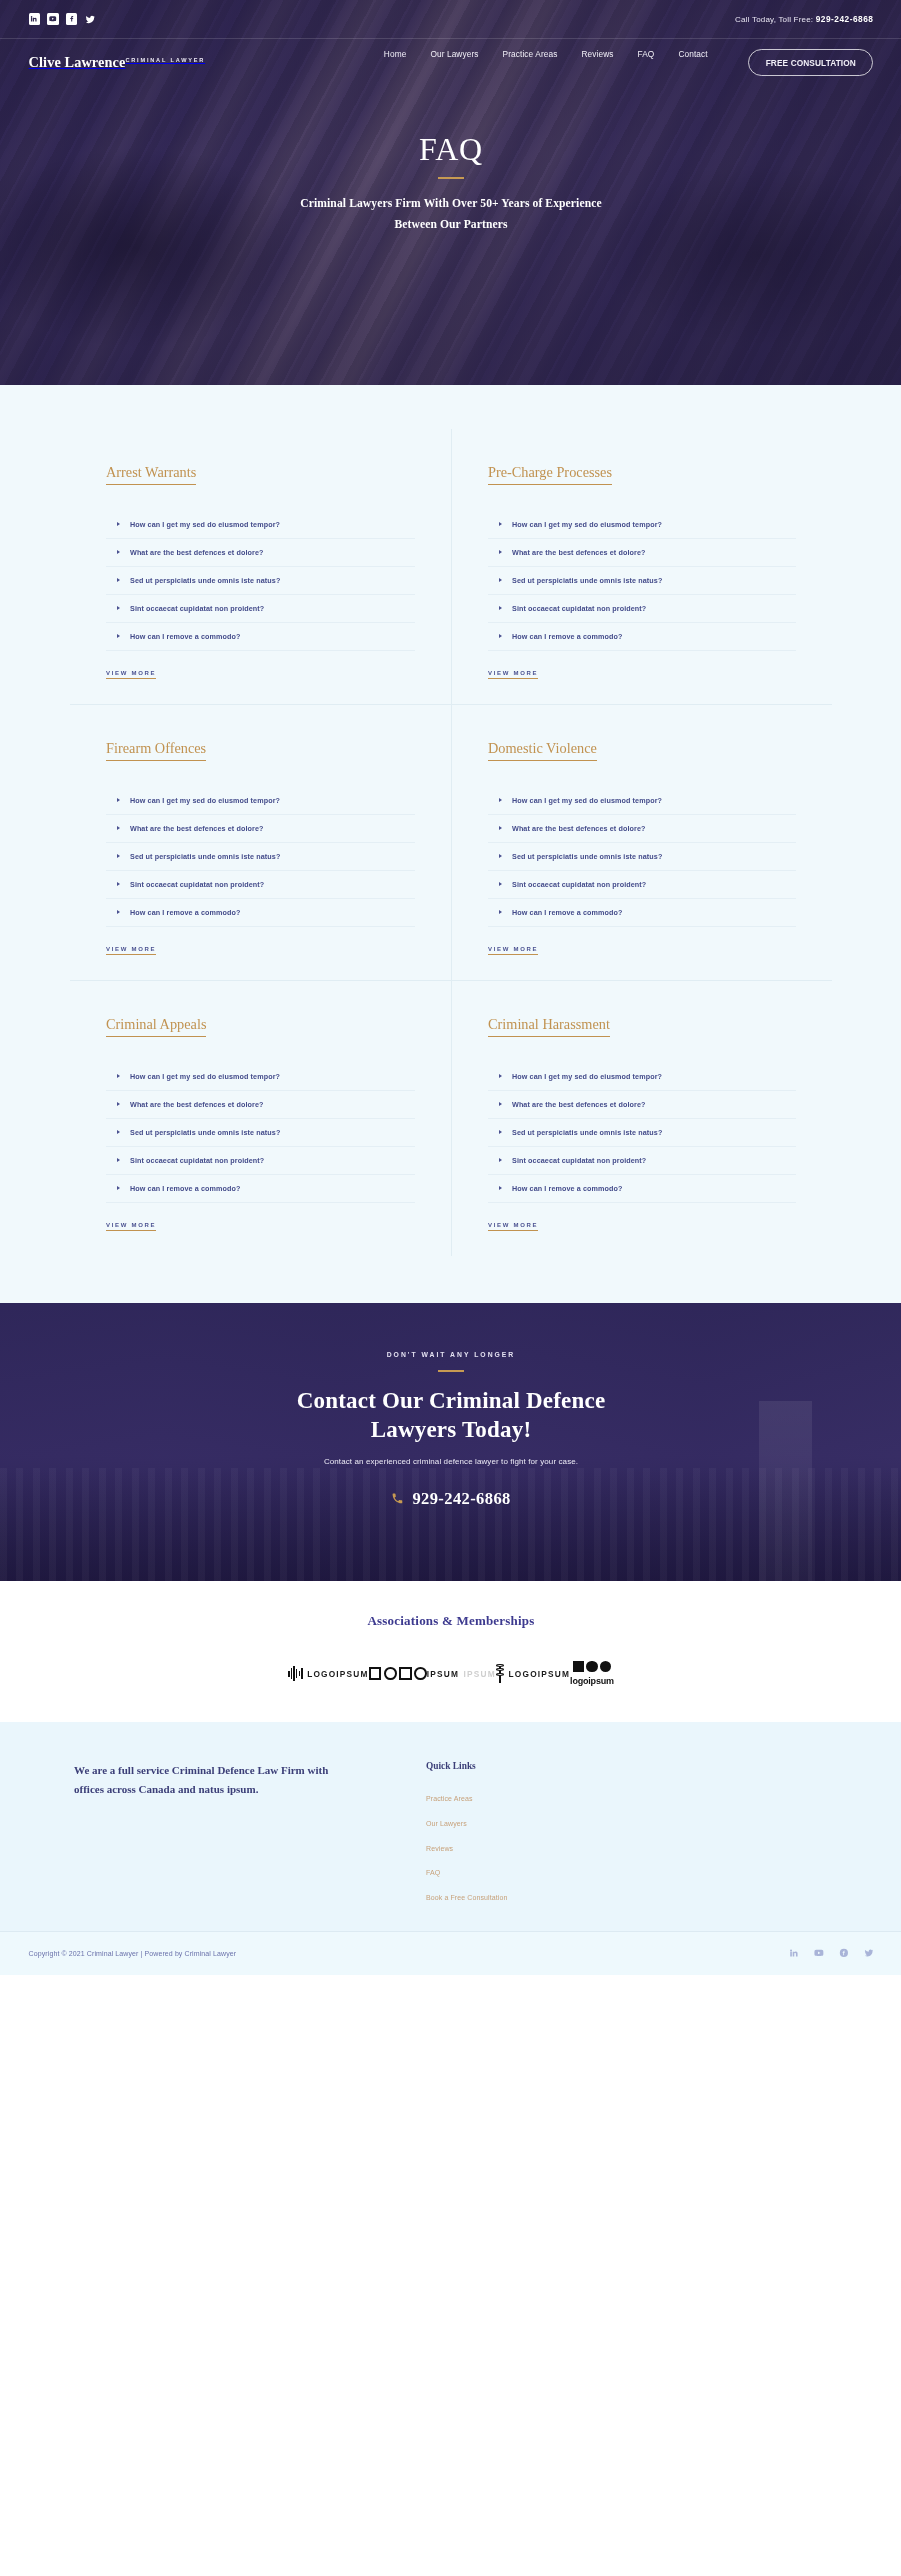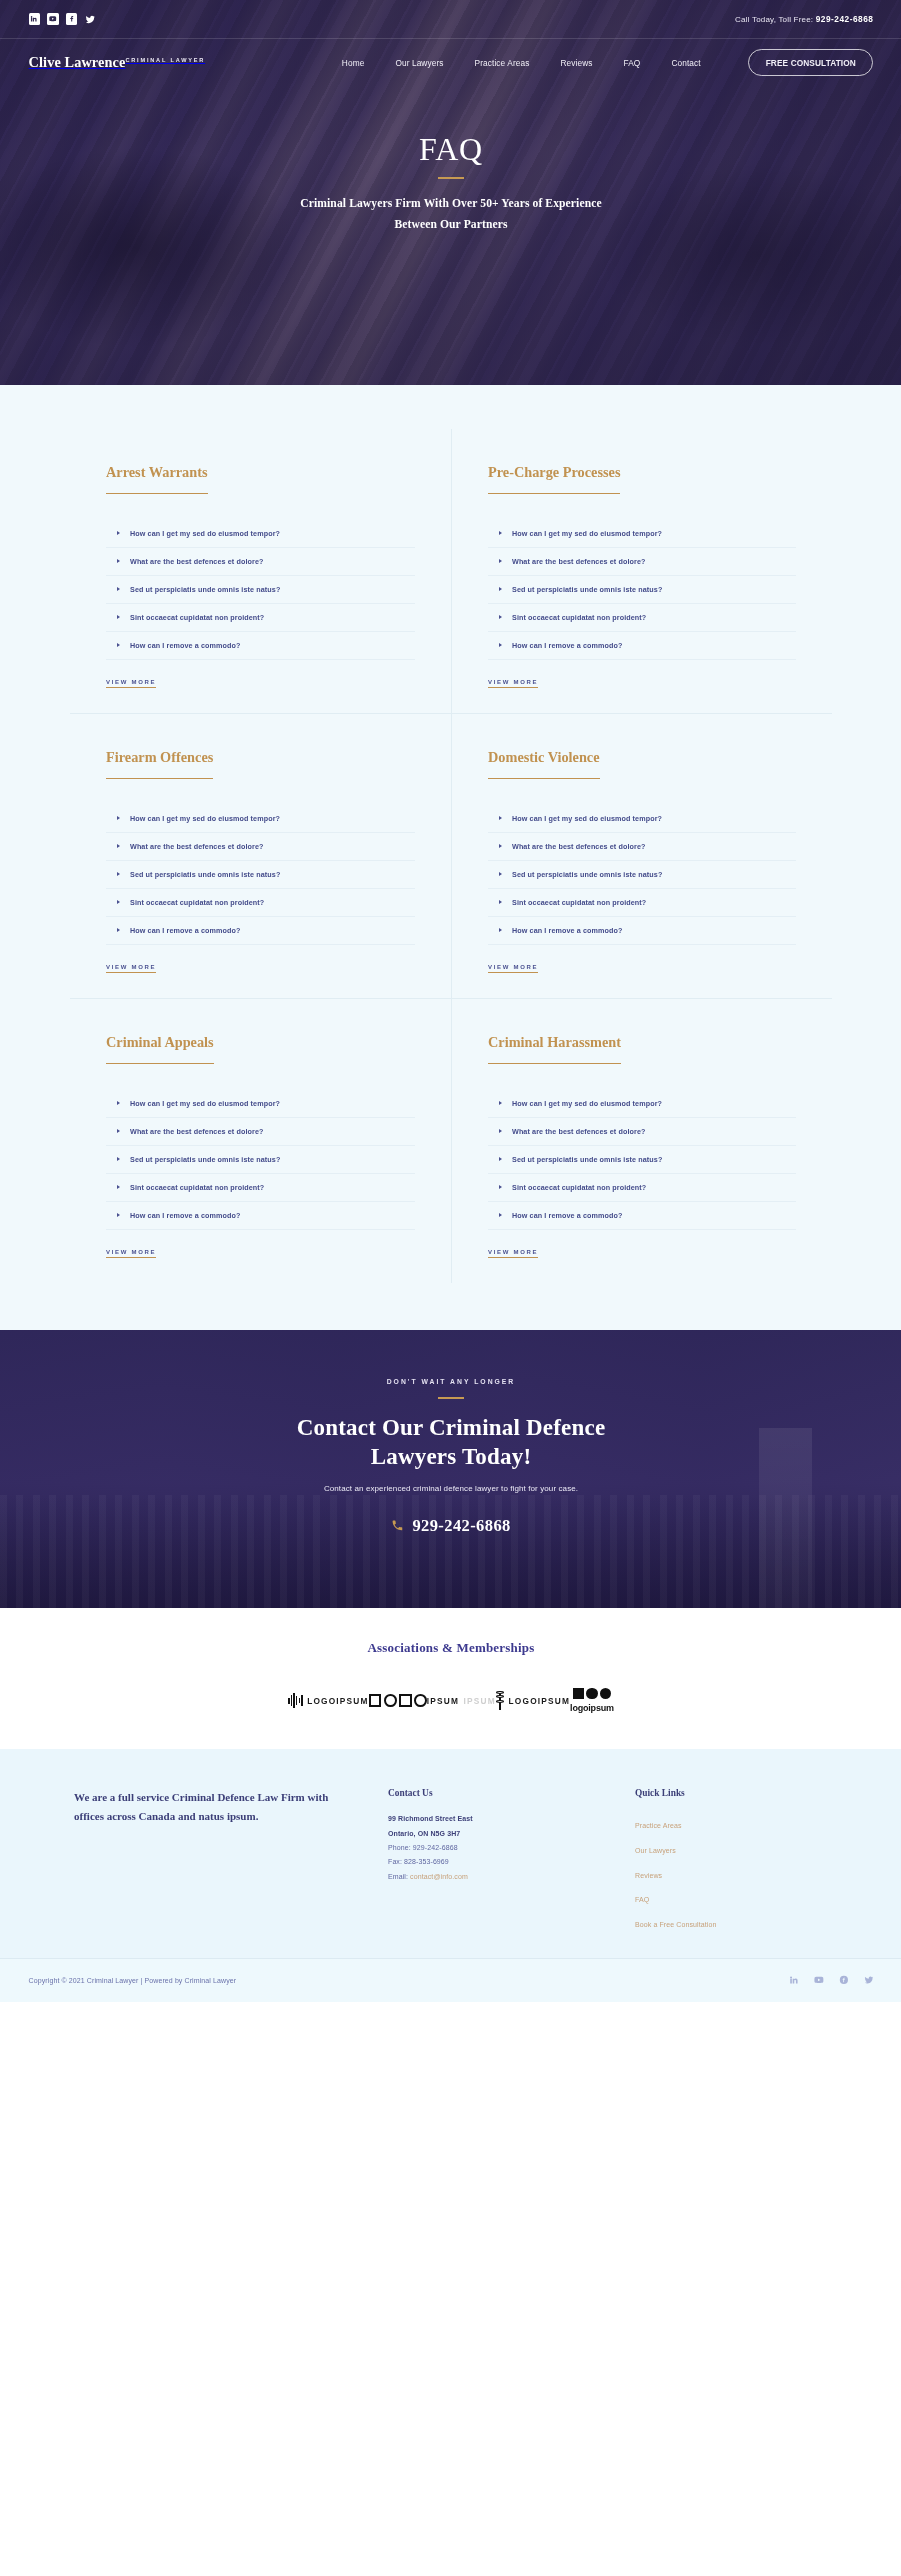--- a/index.html
+++ b/index.html
@@ -77,7 +77,7 @@
   .brand-sub {
     font-size:5.6px; letter-spacing:1.8px; color:#ece9f5; margin-top:2.3px; font-weight:600;
   }
-  .nav { margin-left:auto; display:flex; align-items:center; gap:31px; }
+  .nav { margin-left:auto; display:flex; gap:24px; }
   .nav a {
     color:#f2f0f8; text-decoration:none; font-size:8.3px; letter-spacing:0.1px; white-space:nowrap;
   }

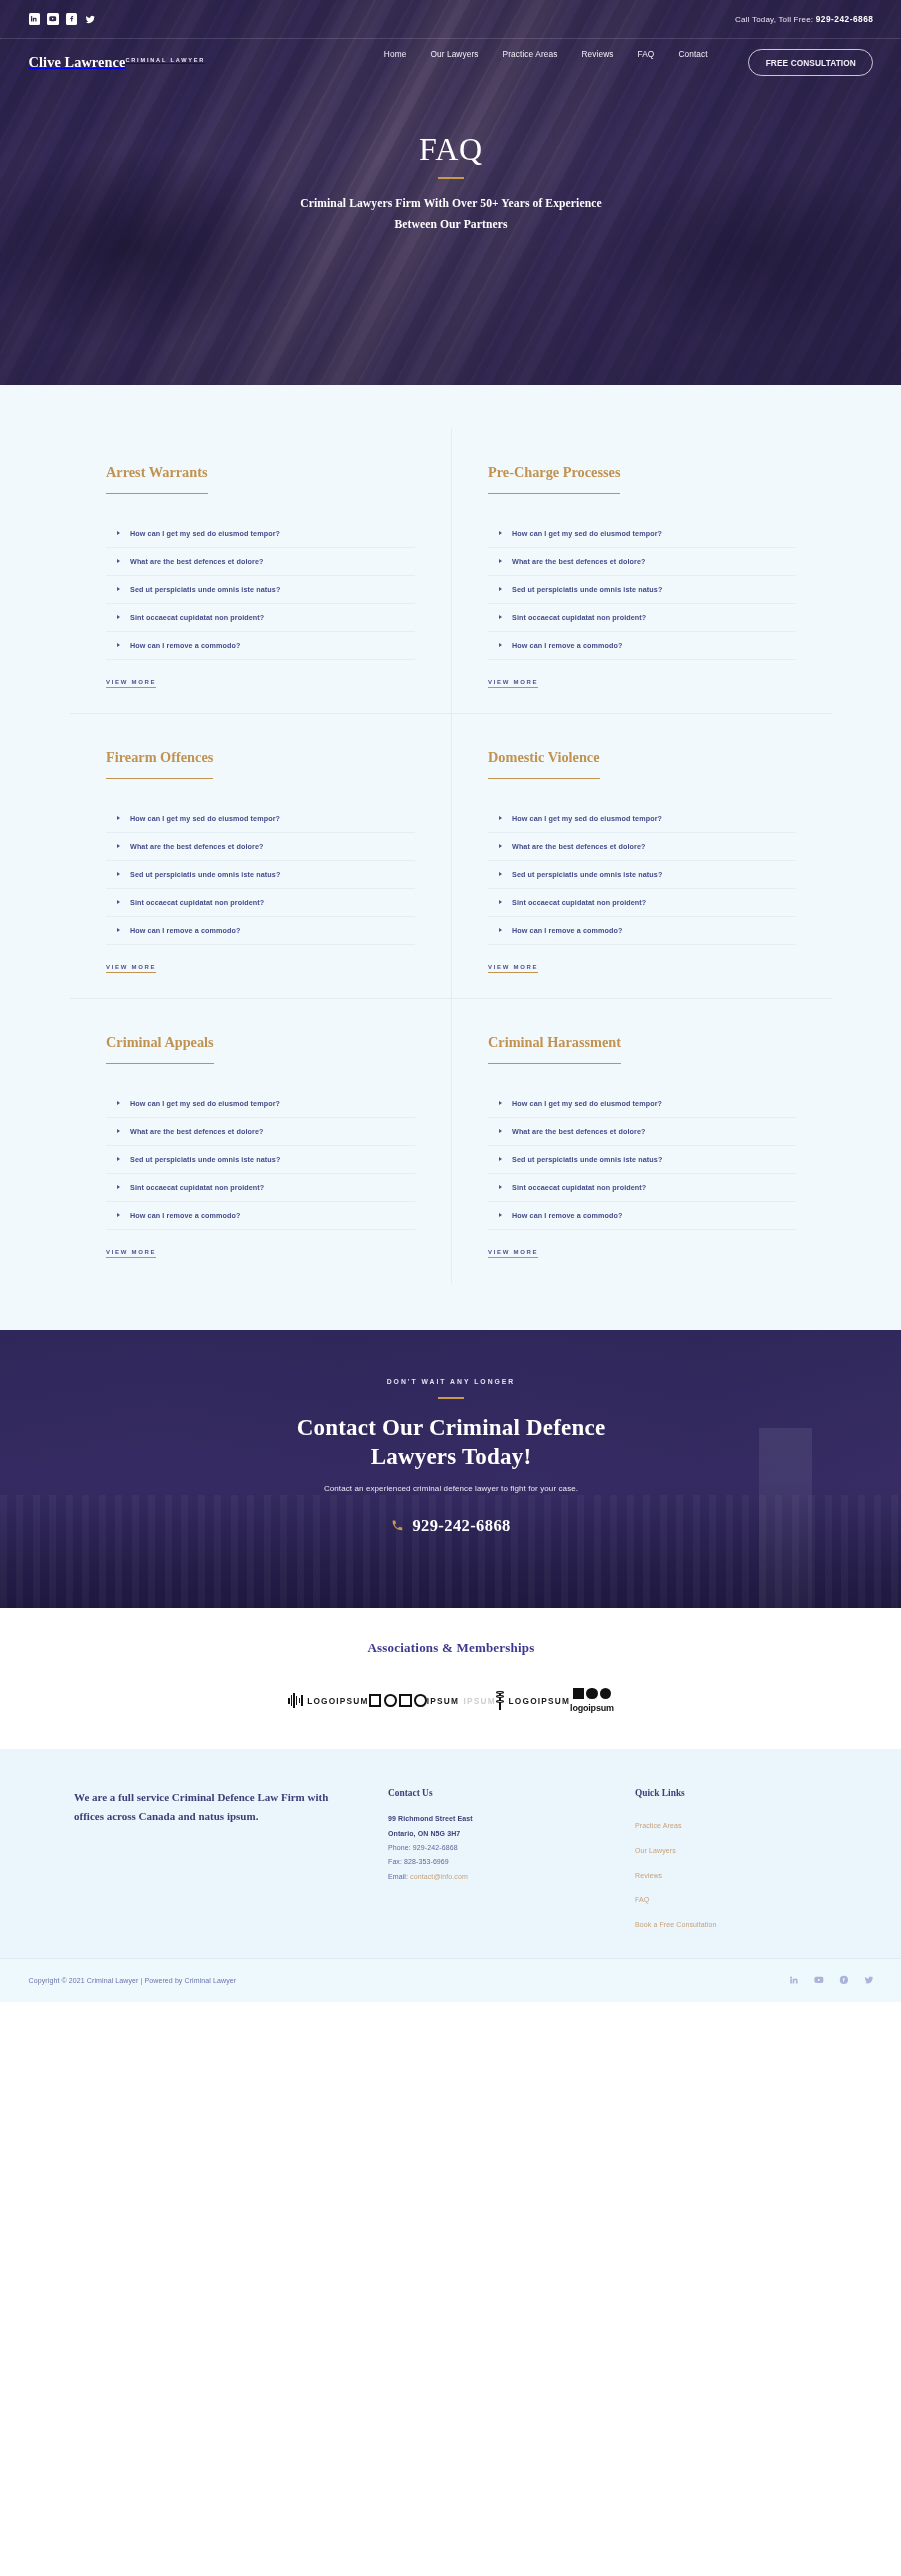--- a/index.html
+++ b/index.html
@@ -114,9 +114,9 @@
   .faq-card.bb { border-bottom:0.8px solid #e0edf3; }
   .faq-title {
     font-family:"Liberation Serif", serif;
-    font-size:14.3px; font-weight:700; color:#c19250;
+    font-size:14.3px; font-weight:400; color:#c19250;
     border-bottom:1.1px solid #c19250;
-    display:inline-block; padding-bottom:12px;
+    display:inline-block; padding-bottom:3px;
     margin-bottom:25.5px;
   }
   .q-list { list-style:none; }

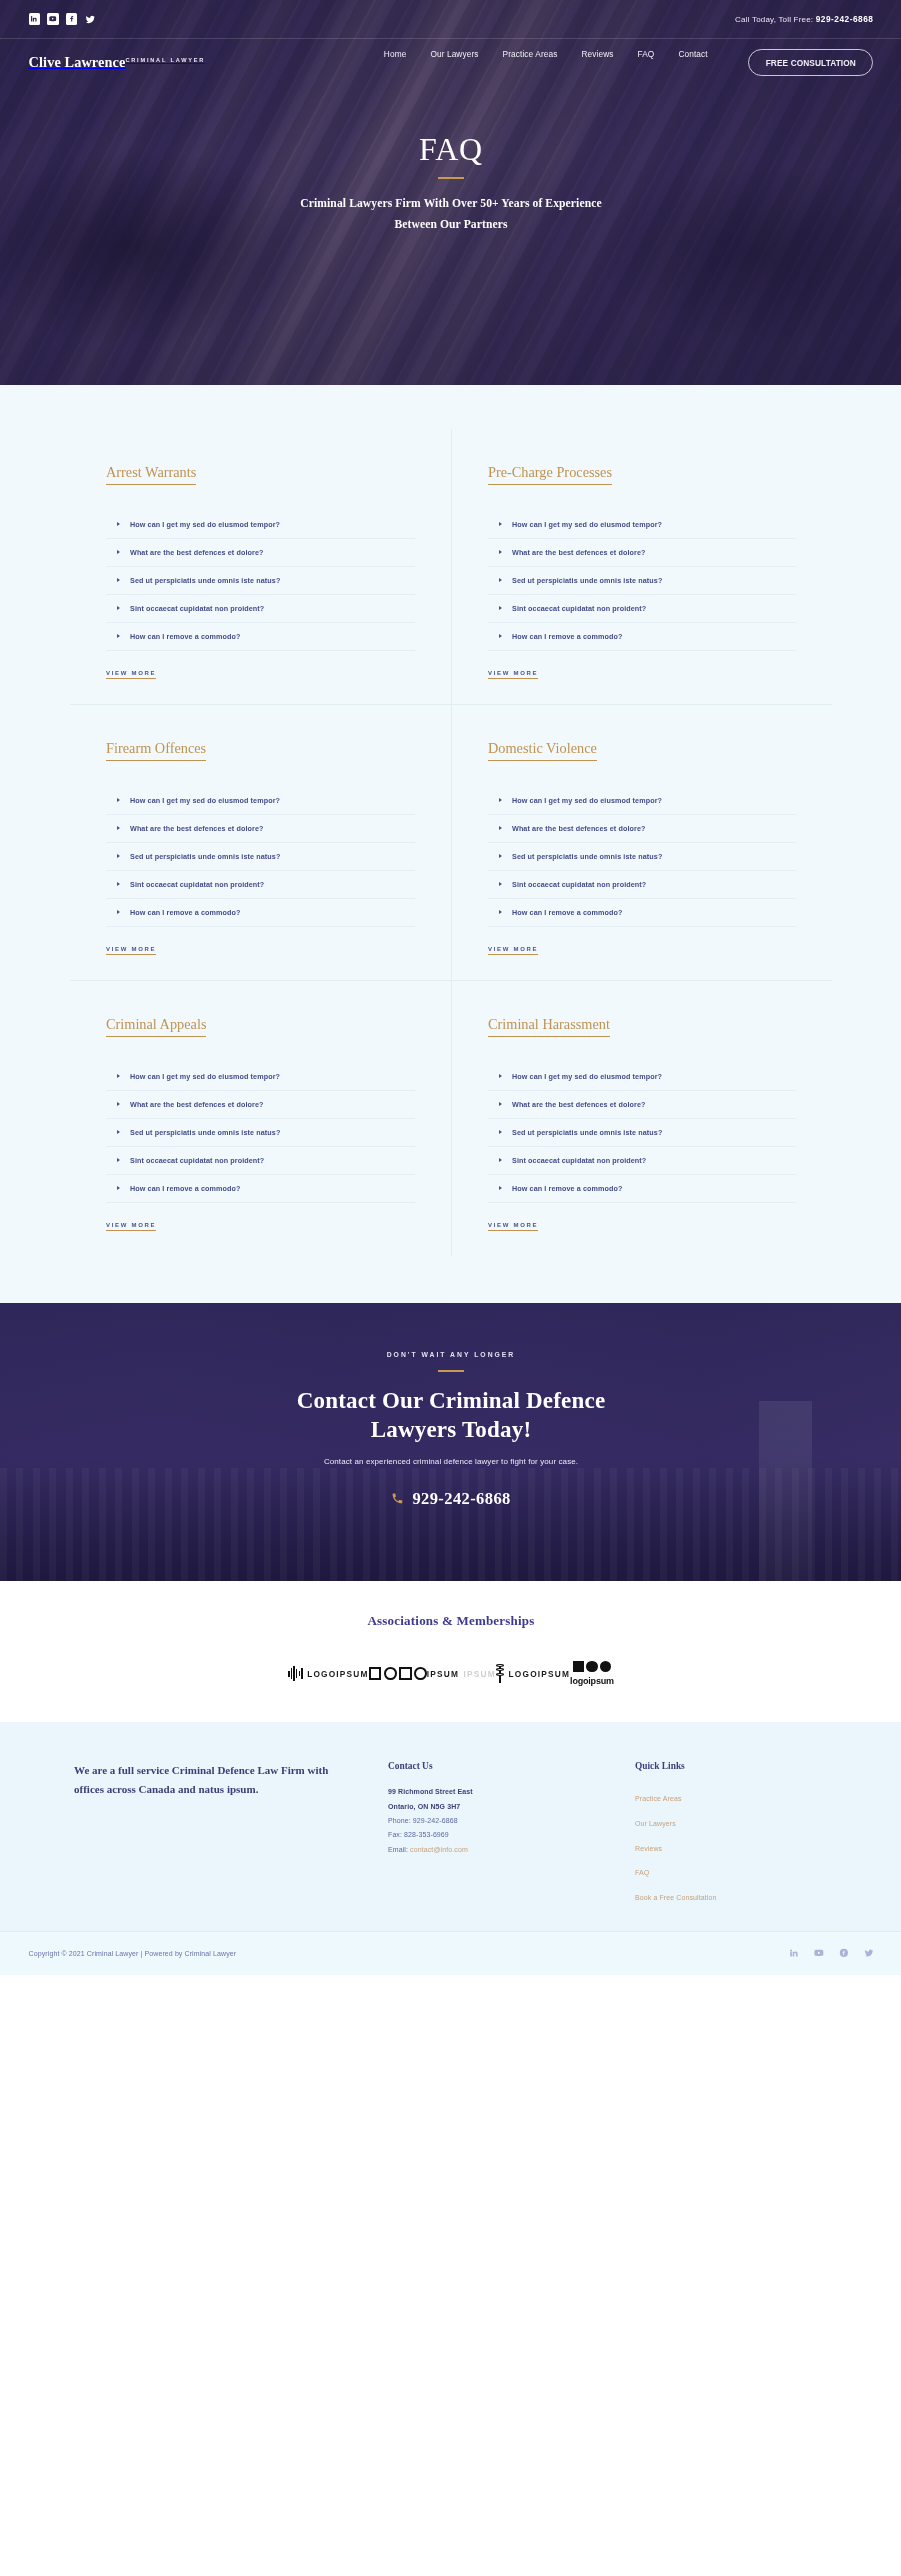--- a/index.html
+++ b/index.html
@@ -536,17 +536,6 @@
         <p class="f-blurb">We are a full service Criminal Defence Law Firm with offices across Canada and natus ipsum.</p>
       </div>
 
-      <div class="f-col-2">
-        <div class="f-head">Contact Us</div>
-        <div class="f-line strong">99 Richmond Street East</div>
-        <div class="f-line strong">Ontario, ON N5G 3H7</div>
-        <div class="f-line">Phone: 929-242-6868</div>
-        <div class="f-line">Fax: 828-353-6969</div>
-        <div class="f-line">
-          <span>Email:</span>
-          <a href="#">contact@info.com</a>
-        </div>
-      </div>
 
       <div class="f-col-3">
         <div class="f-head">Quick Links</div>

